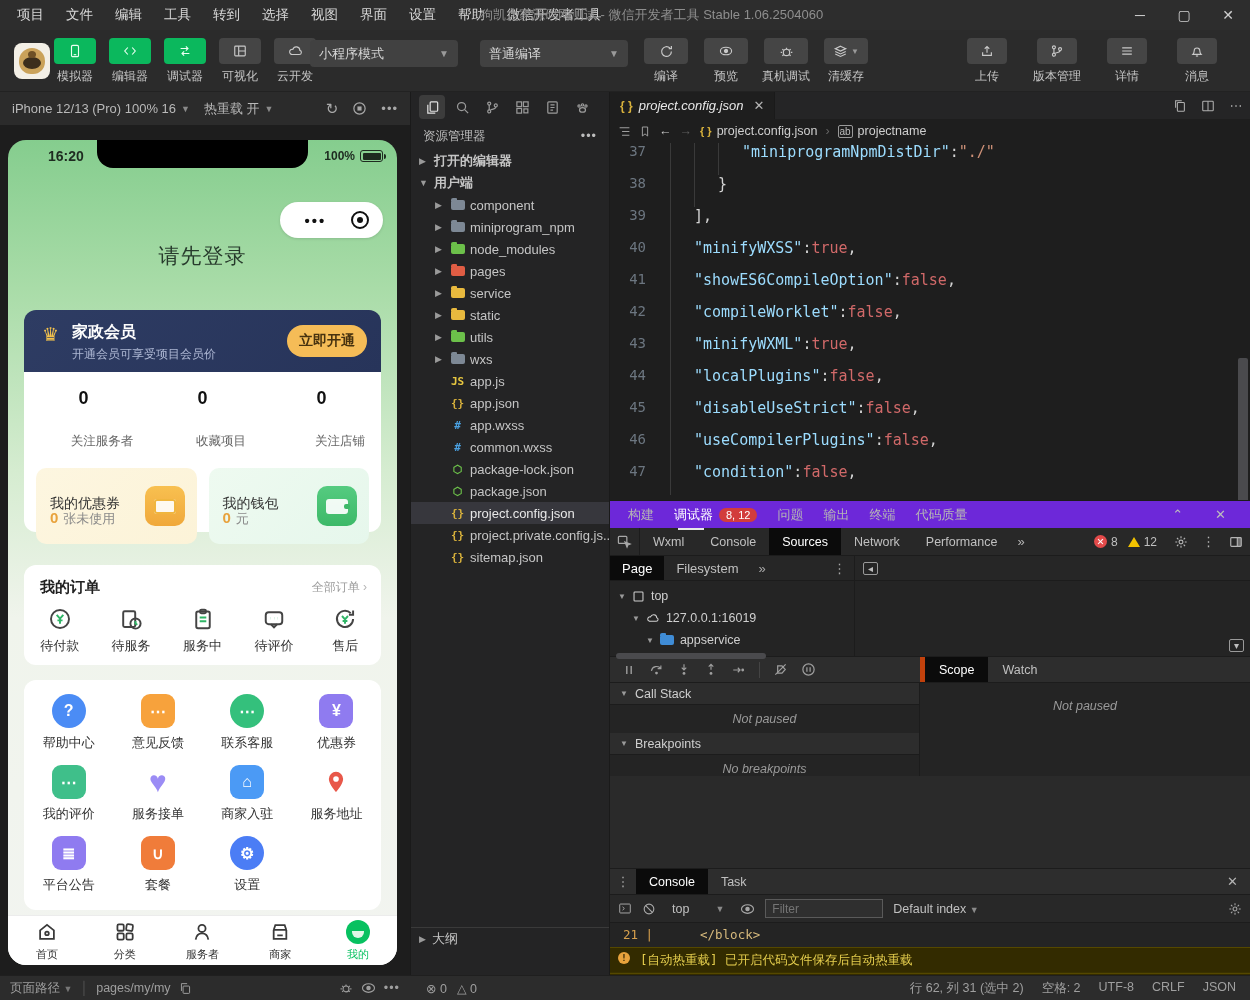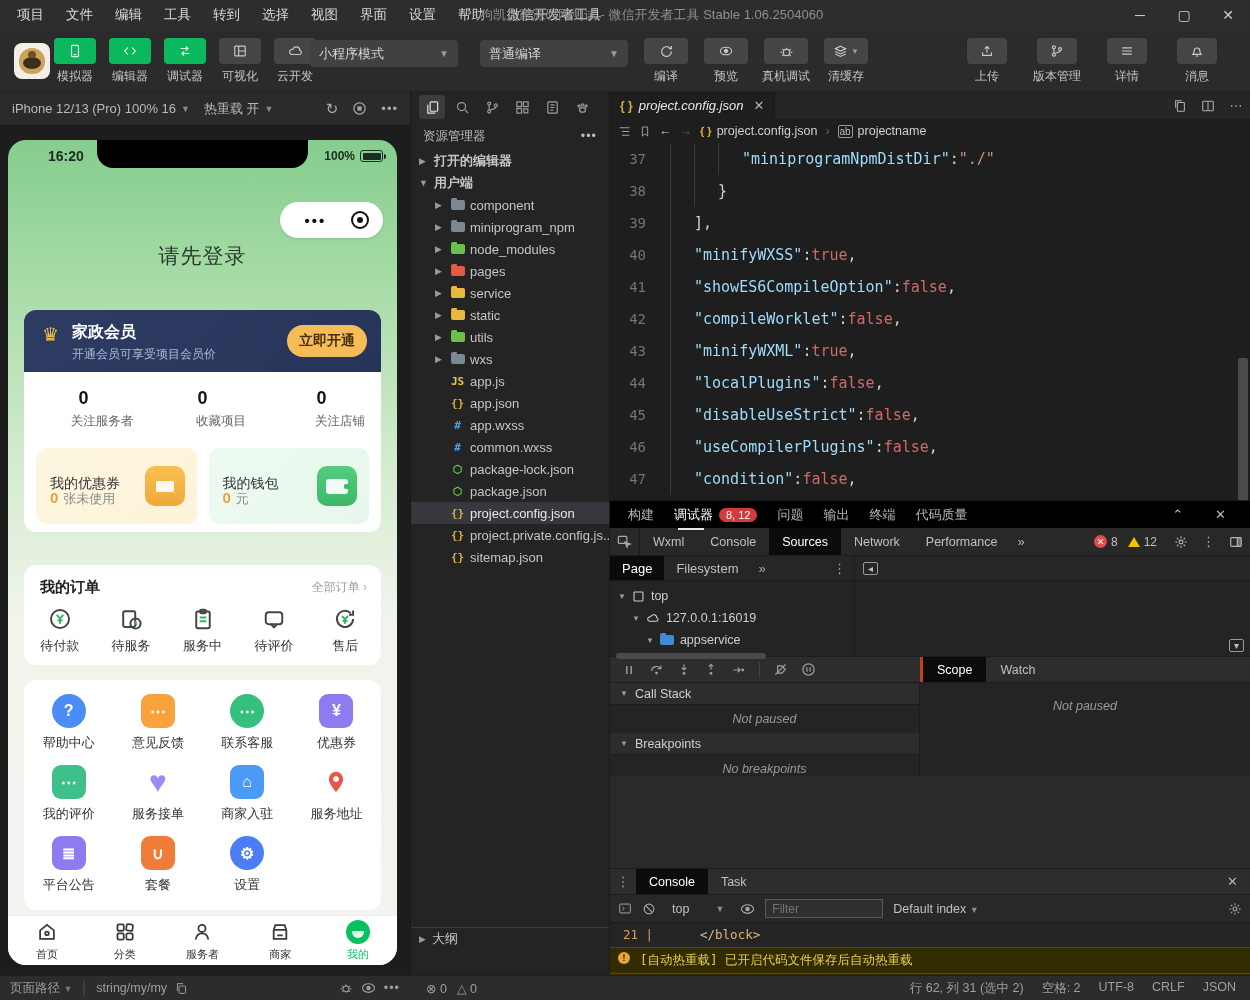--- a/index.html
+++ b/index.html
@@ -143,7 +143,7 @@
   .crumbs .cfile { color:#cfcfcf; display:flex; align-items:center; gap:5px; }
   .crumbs .dim { color:#666; }
   .code { position:relative; height:357px; overflow:hidden; font-family:"DejaVu Sans Mono", monospace; font-size:15px; background:#1e1e1e; }
-  .cl { height:32px; display:flex; align-items:center; }
+  .cl { height:32px; display:flex; }
   .cl .num { width:36px; text-align:right; color:#6c7680; padding-right:0; font-size:14px; flex:none; }
   .cl .gut { width:24px; flex:none; }
   .cl .guide { width:24px; height:32px; border-left:1px solid #3a3a3a; flex:none; }

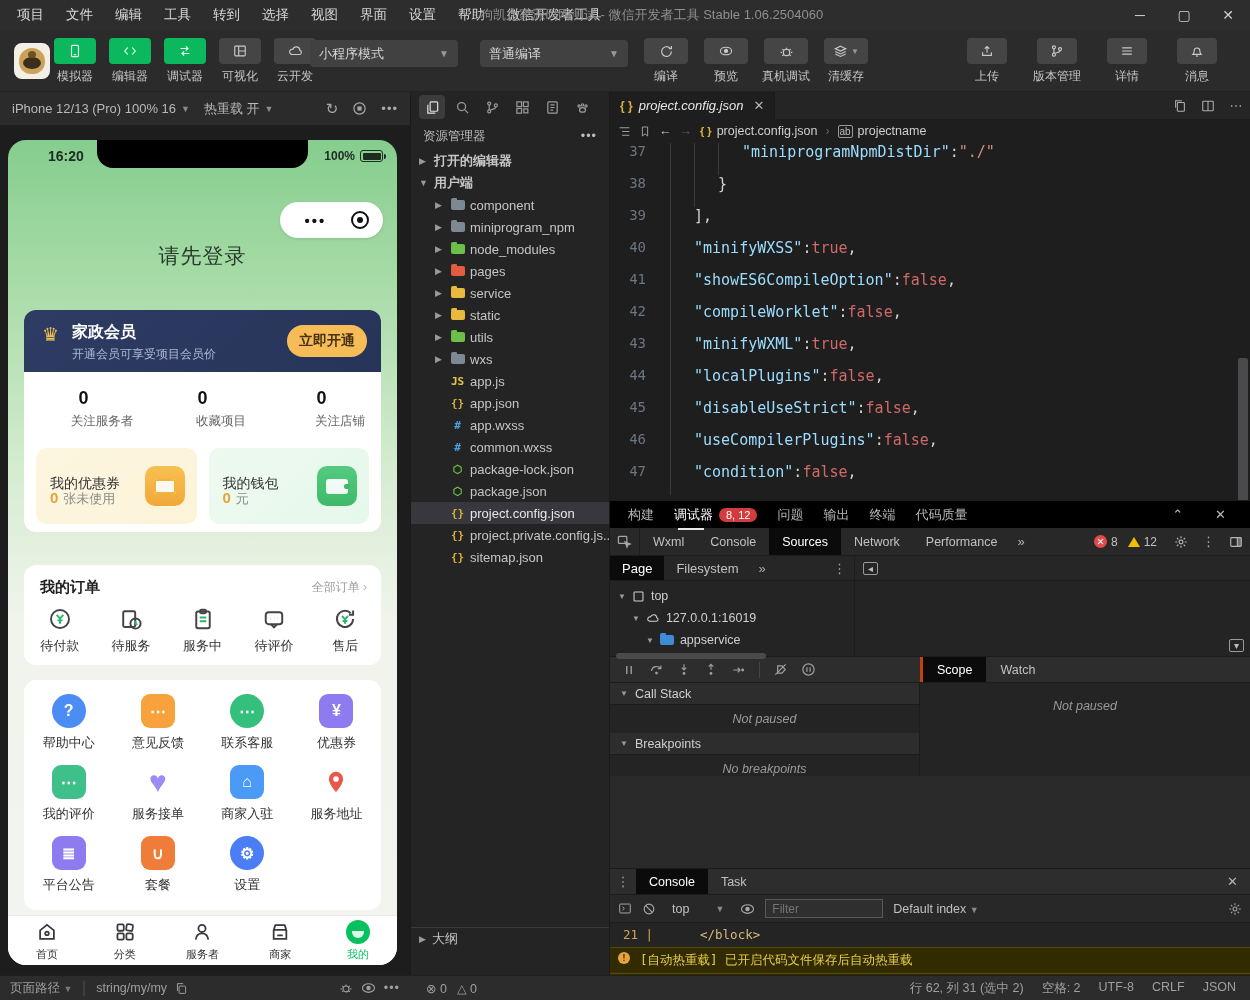--- a/index.html
+++ b/index.html
@@ -72,7 +72,7 @@
   .stats-row { display:flex; padding-top:16px; }
   .stat { flex:1; text-align:center; }
   .stat .v { color:#111; font-size:18px; font-weight:bold; }
-  .stat .l { color:#666; font-size:12.5px; margin-top:4px;padding-left:37px; }
+  .stat .l { color:#666; font-size:12.5px; margin-top:24px;padding-left:37px; }
   .wallet-row { display:flex; gap:12px; padding:18px 12px 0 12px; }
   .wcard { flex:1; height:76px; border-radius:10px; position:relative; }
   .wcard.gold { background:linear-gradient(135deg,#fdf6e0,#fcf3d8); }

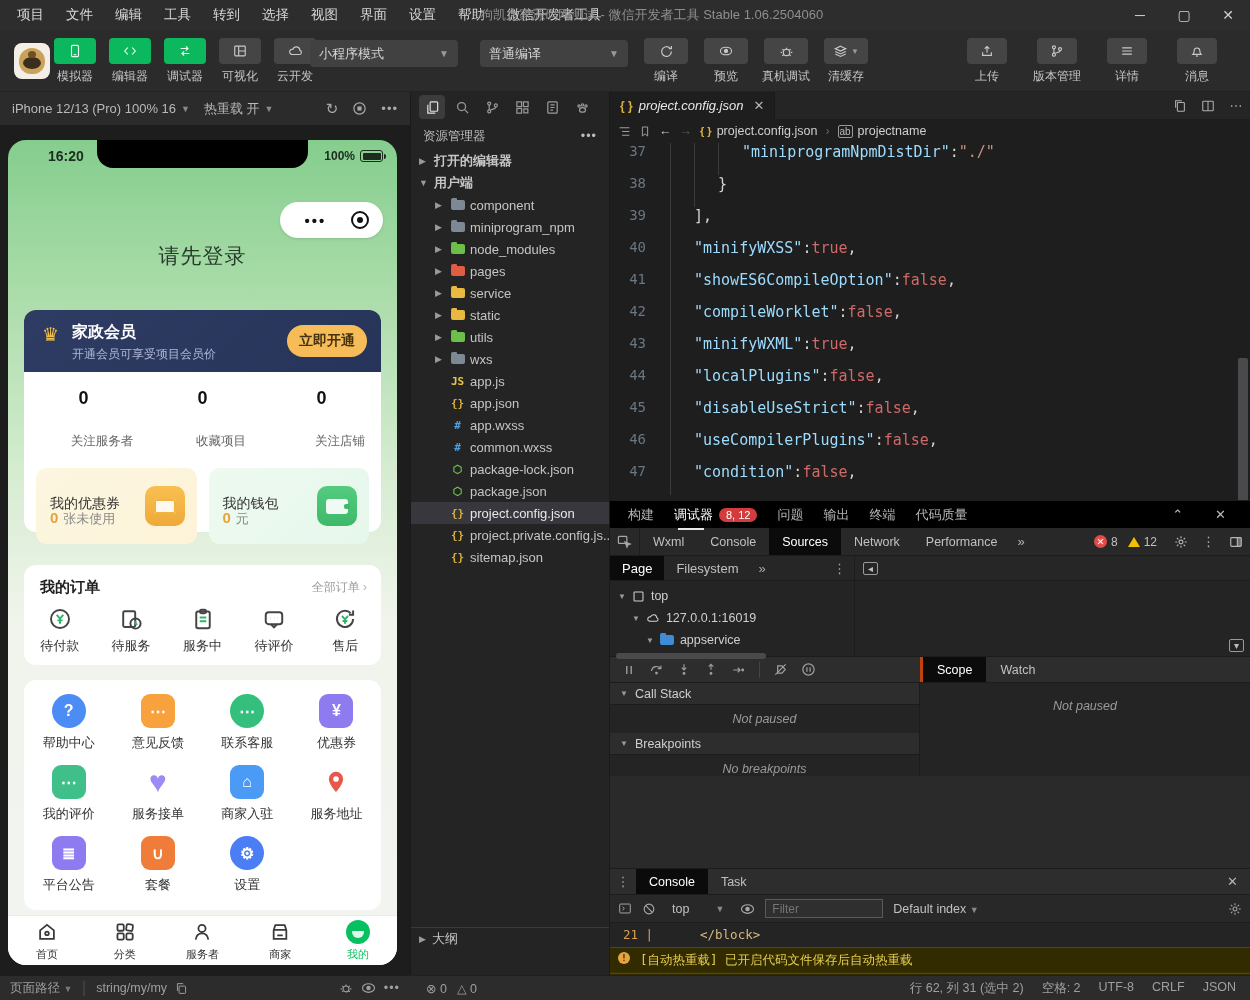--- a/index.html
+++ b/index.html
@@ -152,7 +152,7 @@
 
   
   .dbg { position:absolute; left:0; top:408px; width:640px; height:475px; background:#2a2a2a; border-top:1px solid #1c1c1c; }
-  .ptabs { height:27px; display:flex; align-items:center; gap:20px; padding:0 18px; color:#b5b5b5; font-size:13px; background:#000000; }
+  .ptabs { height:27px; display:flex; align-items:center; gap:20px; padding:0 18px; color:#b5b5b5; font-size:13px; background:#6d28d9; }
   .ptabs .pt { position:relative; display:flex; align-items:center; gap:6px; padding:4px 0; }
   .ptabs .pt.active { color:#fff; }
   .ptabs .pt.active:after { content:""; position:absolute; left:4px; bottom:-2px; width:26px; height:2px; background:#e8e8e8; }

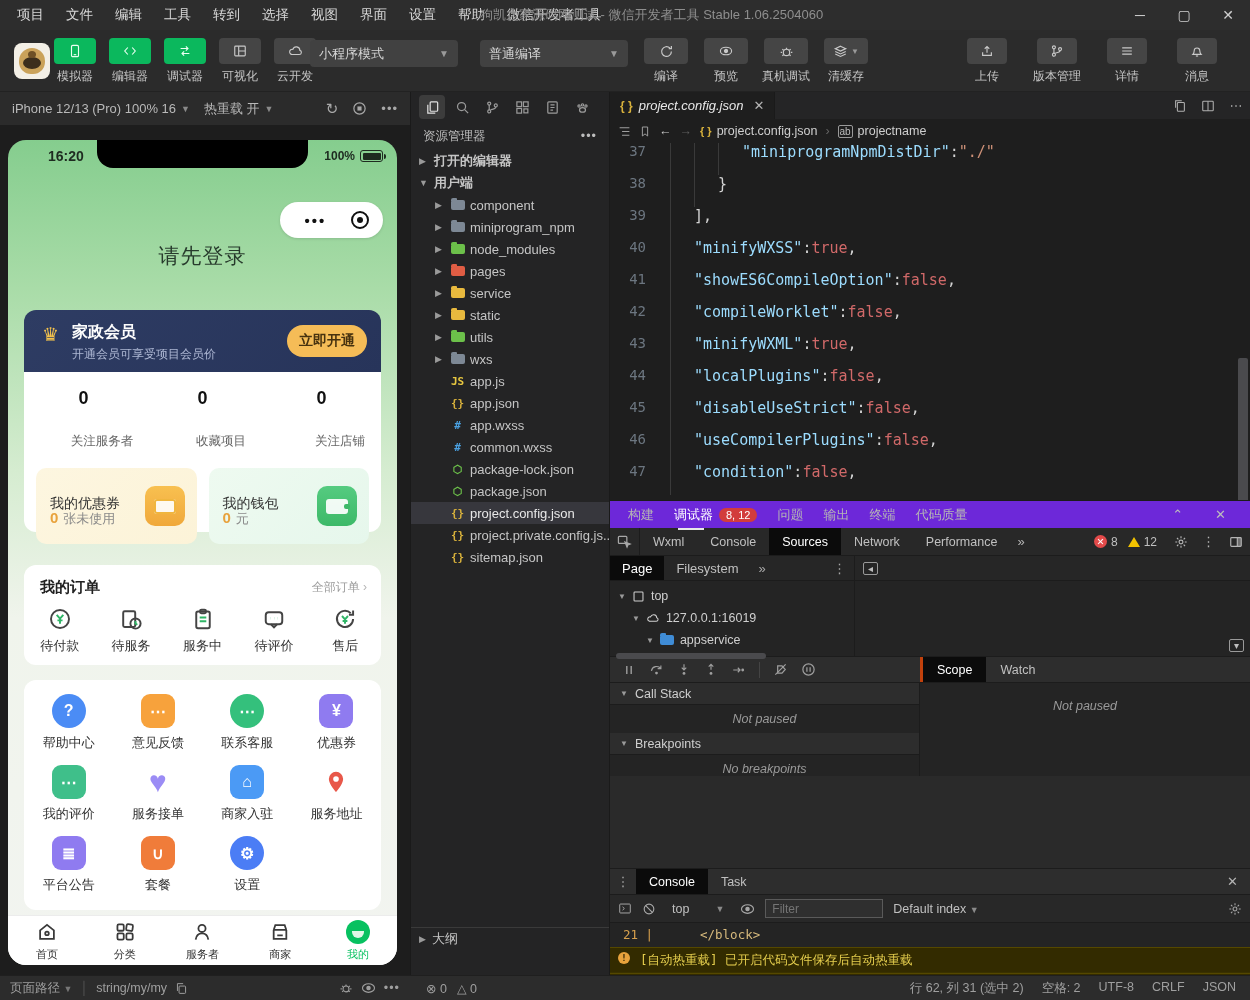--- a/index.html
+++ b/index.html
@@ -184,7 +184,7 @@
   .dbgctl { height:27px; display:flex; align-items:center; background:#2d2d2d; border-top:1px solid #1c1c1c; border-bottom:1px solid #1c1c1c; }
   .dbgctl .lctl { width:310px; display:flex; align-items:center; gap:13px; padding-left:12px; color:#9f9f9f; }
   .dbgctl .sep { width:1px; height:16px; background:#444; }
-  .scopetabs { flex:1; display:flex; height:100%; border-left:3px solid #c2410c; }
+  .scopetabs { flex:1; display:flex; height:100%; border-left:5px solid #c2410c; }
   .scopetabs .st { padding:0 14px; display:flex; align-items:center; font-size:12.5px; color:#c0c0c0; }
   .scopetabs .st.active { background:#0b0b0b; color:#fff; }
   .dbgbody { height:93px; display:flex; background:#242424; }

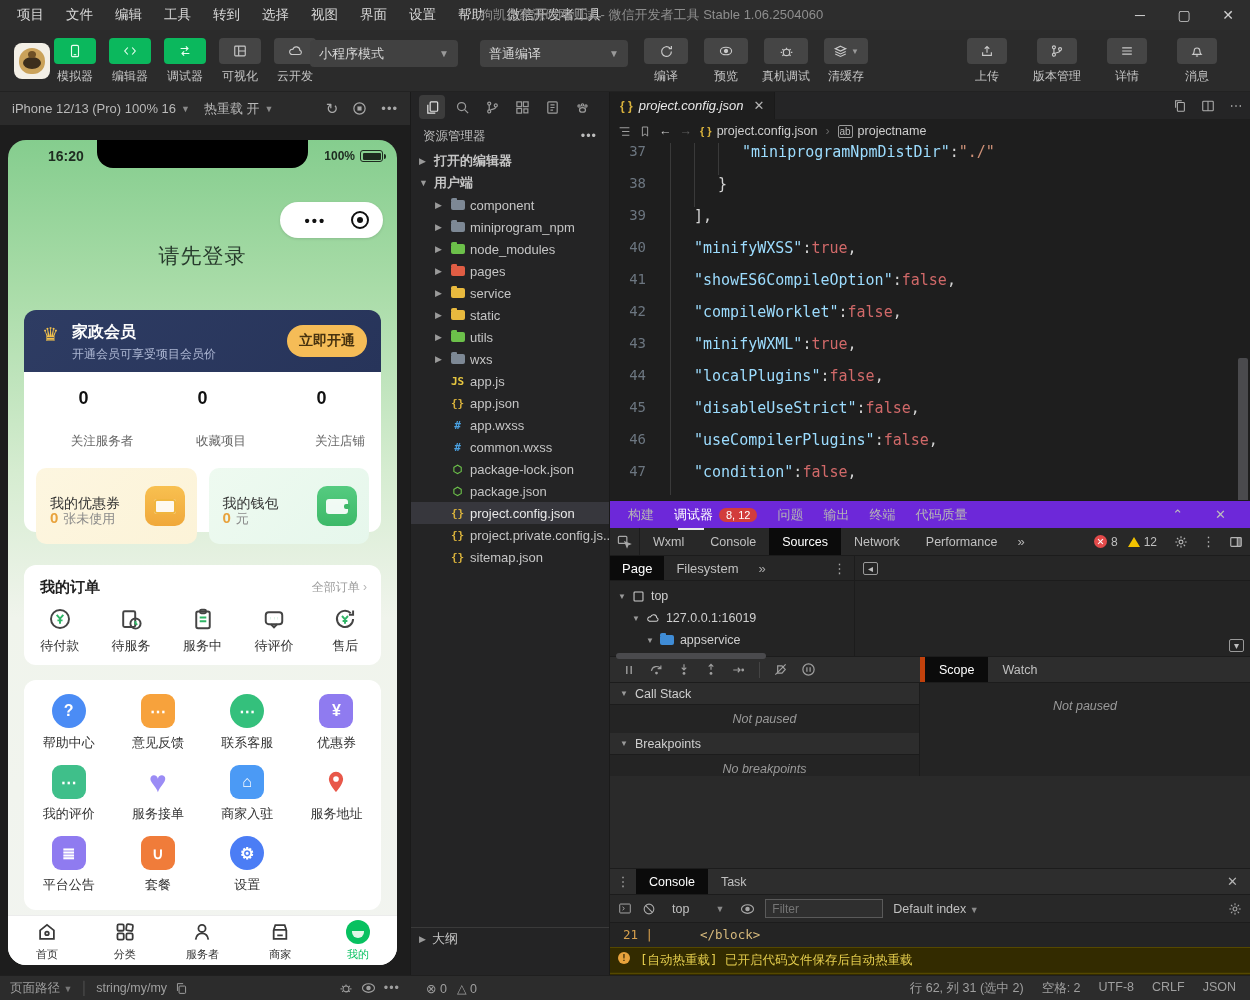--- a/index.html
+++ b/index.html
@@ -1184,7 +1184,7 @@
     <div class="sb-sim">
       <span><span>页面路径</span> <span style="font-size:9px;color:#777">▼</span></span>
       <span class="div">│</span>
-      <span>string/my/my</span>
+      <span>pages/my/my</span>
       <span class="ic">
         <svg width="13" height="13" viewBox="0 0 16 16" fill="none" stroke="currentColor" stroke-width="1.2">
             <rect x="5" y="5" width="8" height="9" rx="1"></rect>

